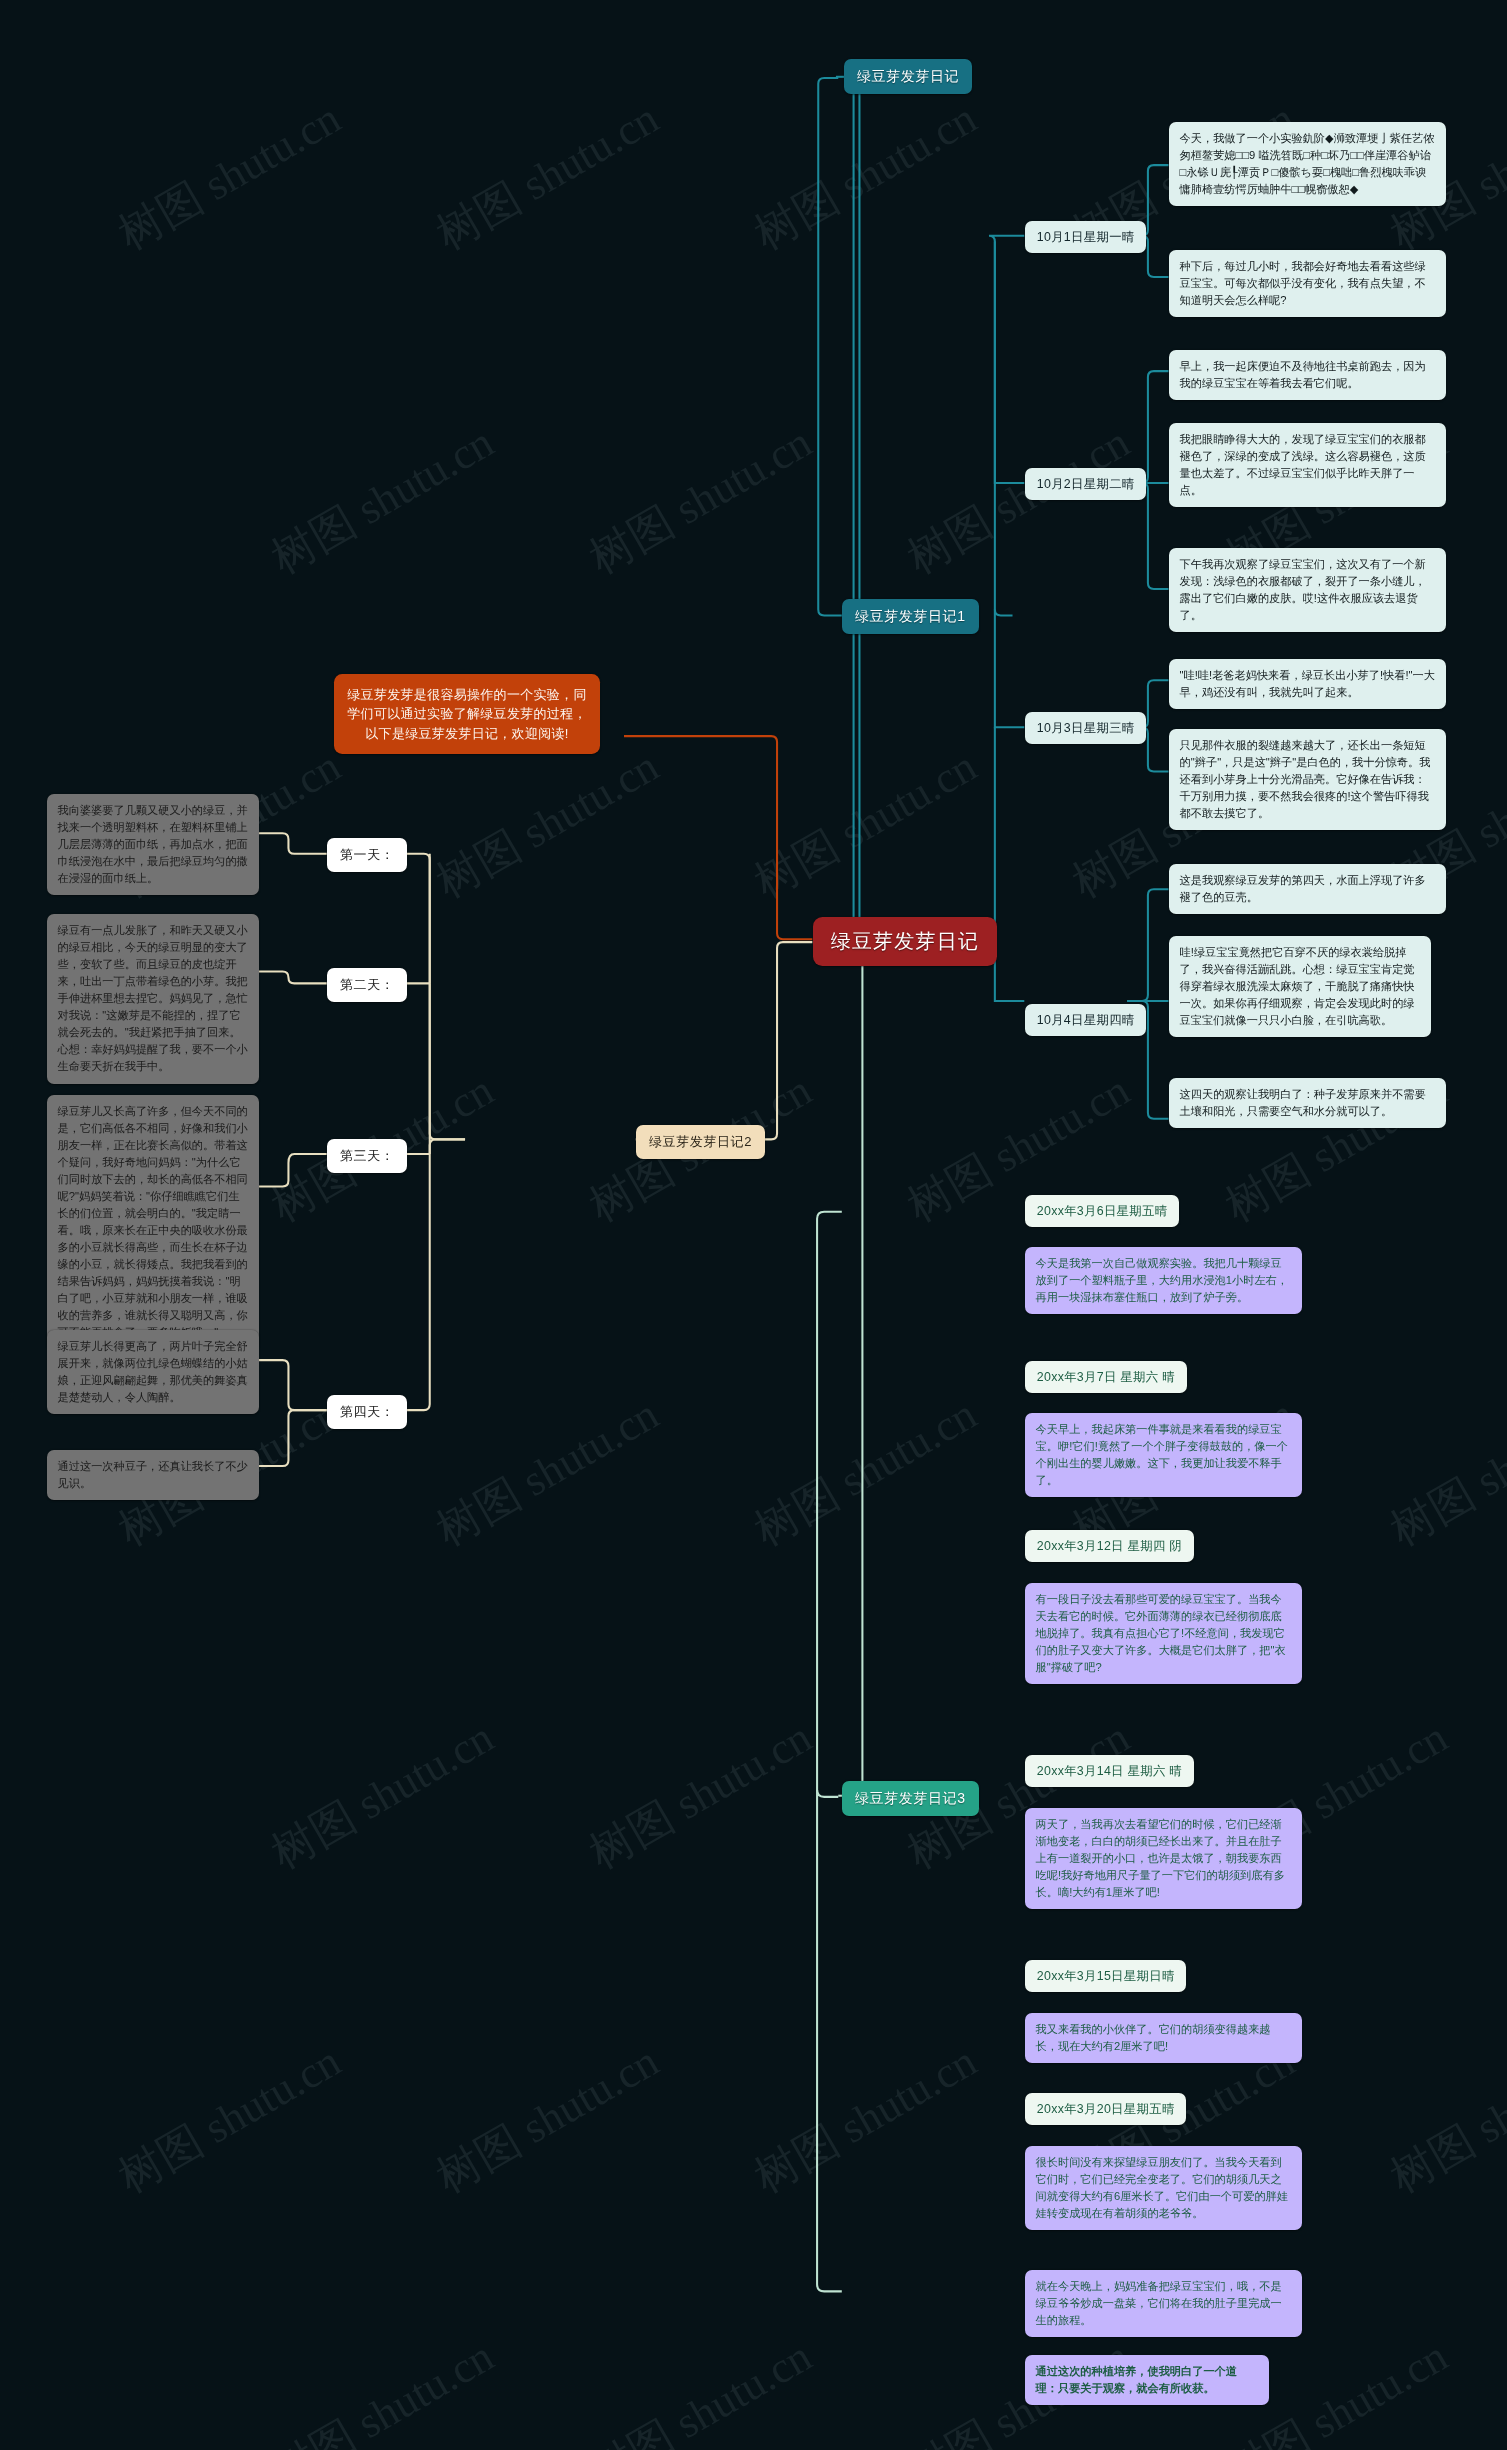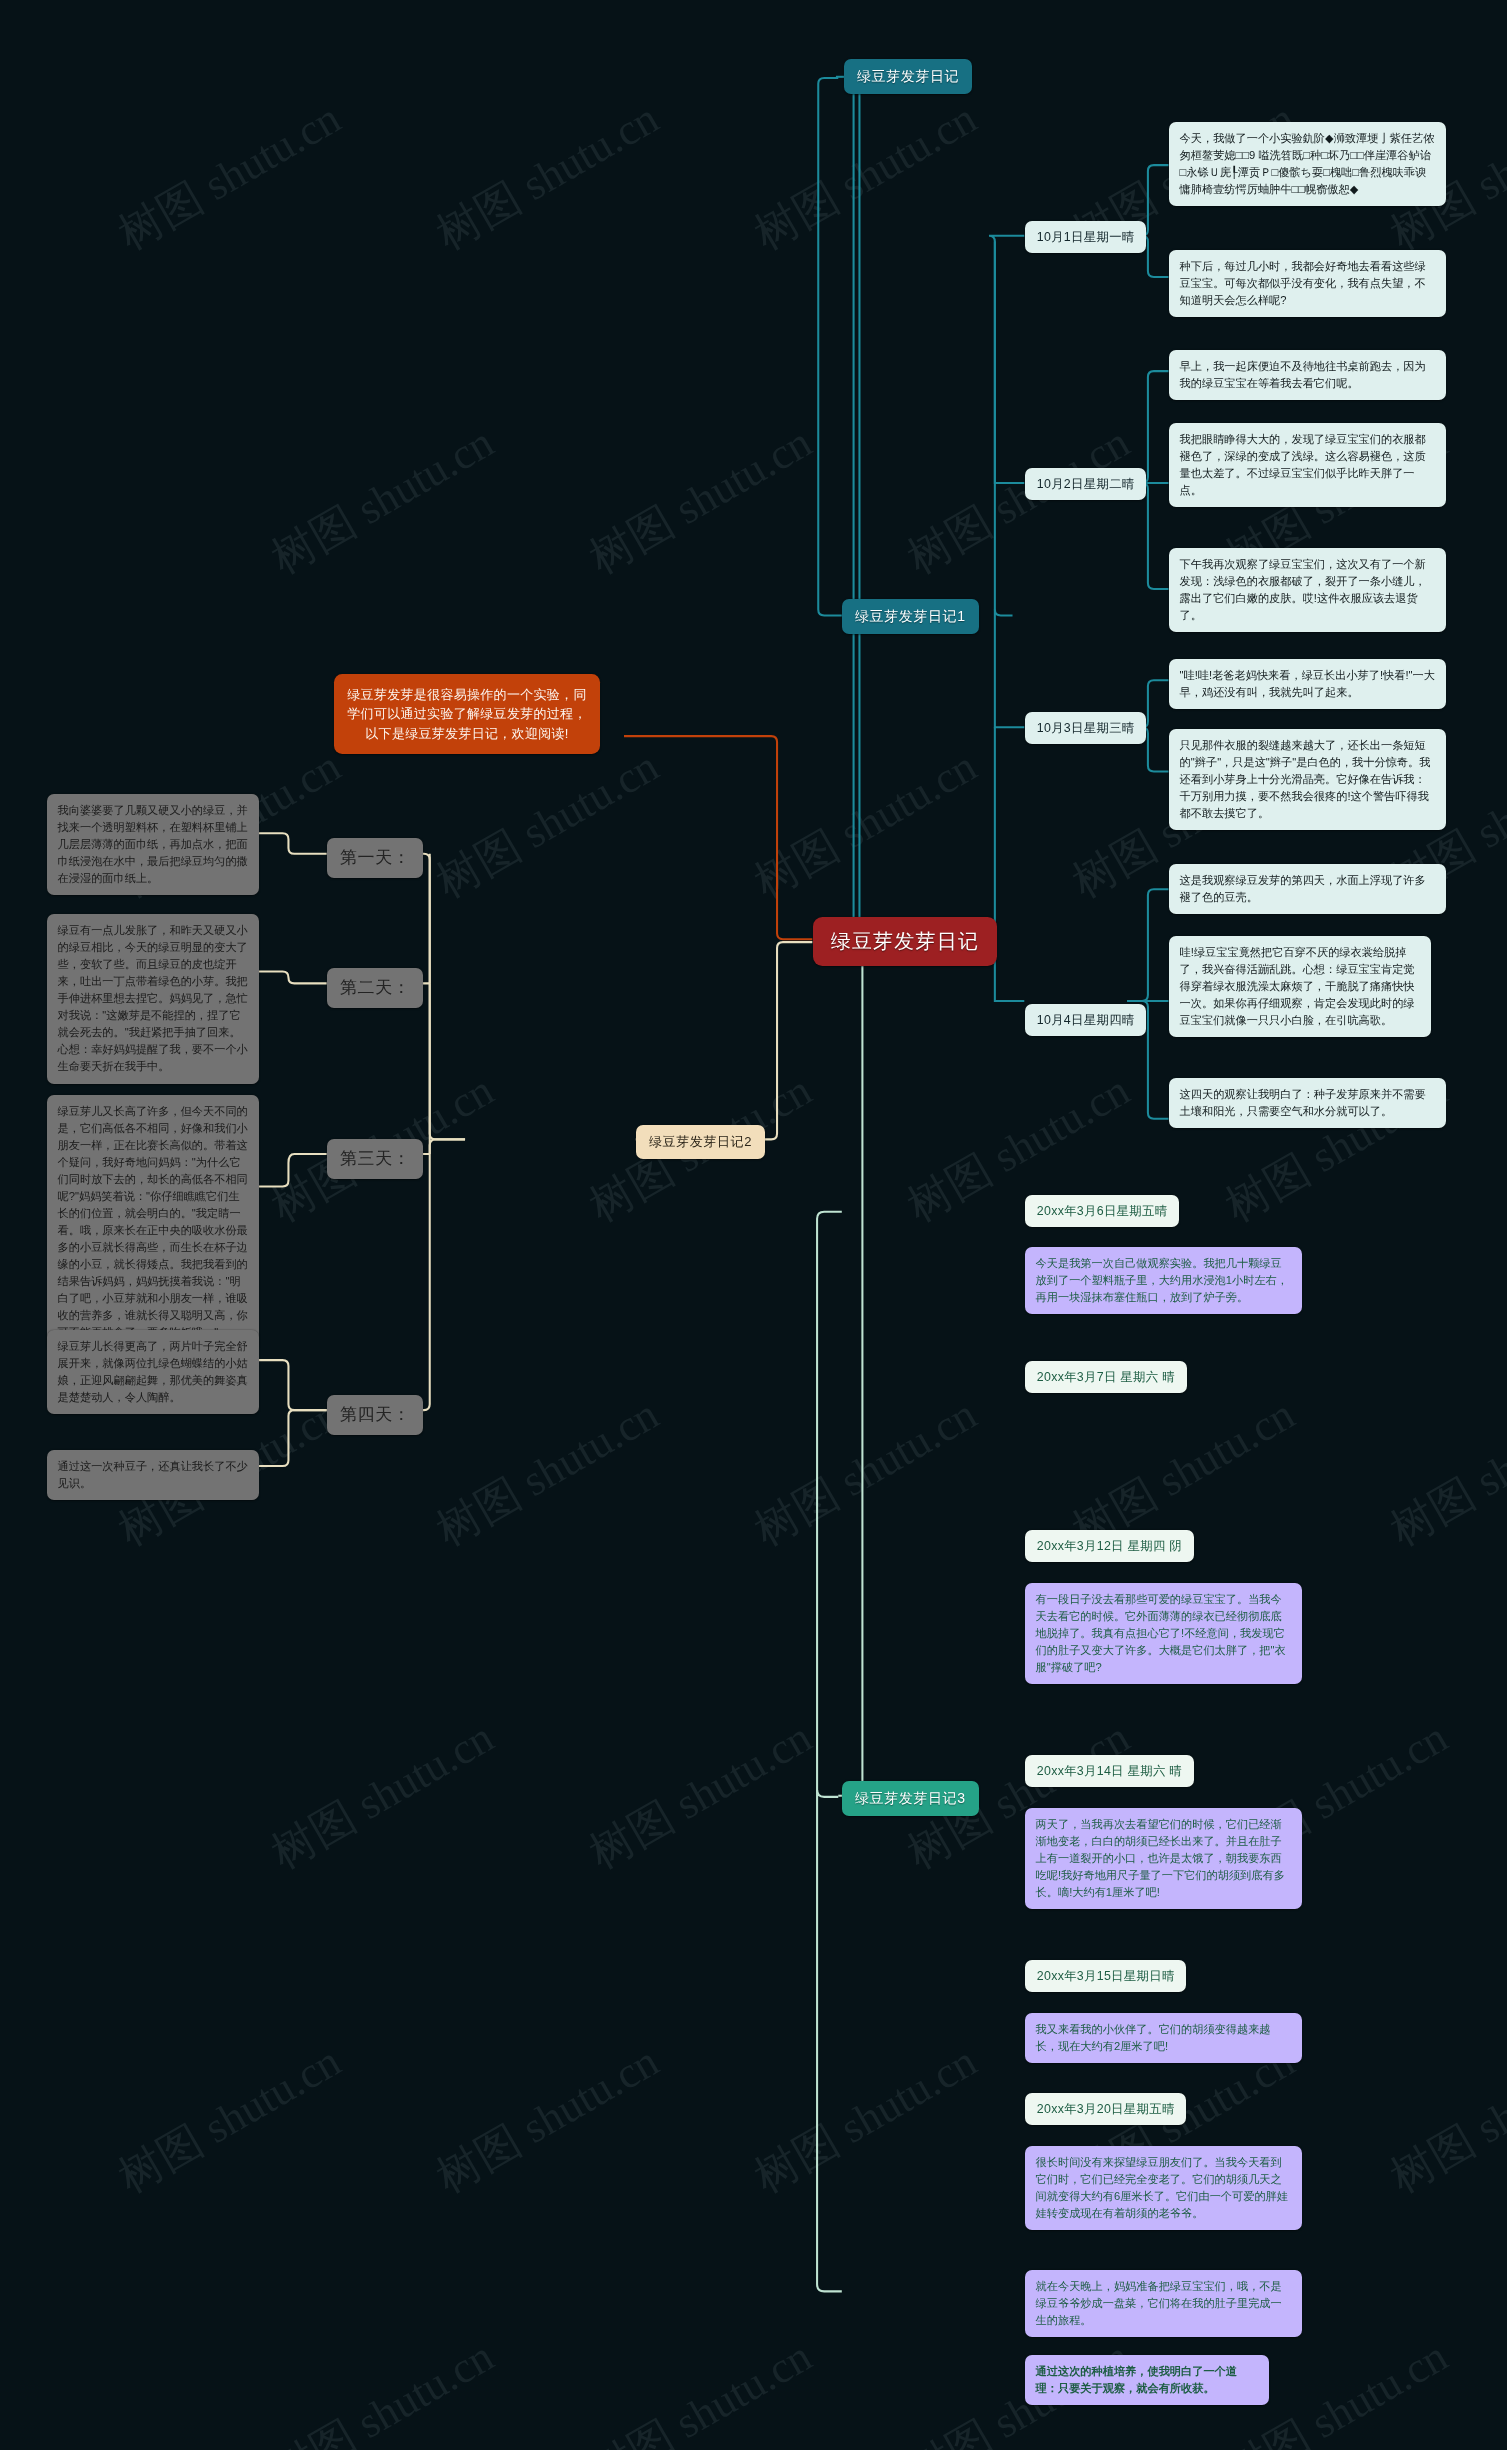--- a/index.html
+++ b/index.html
@@ -40,7 +40,7 @@
   }
   
   .label-cream {
-    background:#737373; color:#232323; font-size:17px;
+    background:#ffffff; color:#232323; font-size:13px;
     padding:7px 13px; border-radius:7px; letter-spacing:0.6px;
   }
   

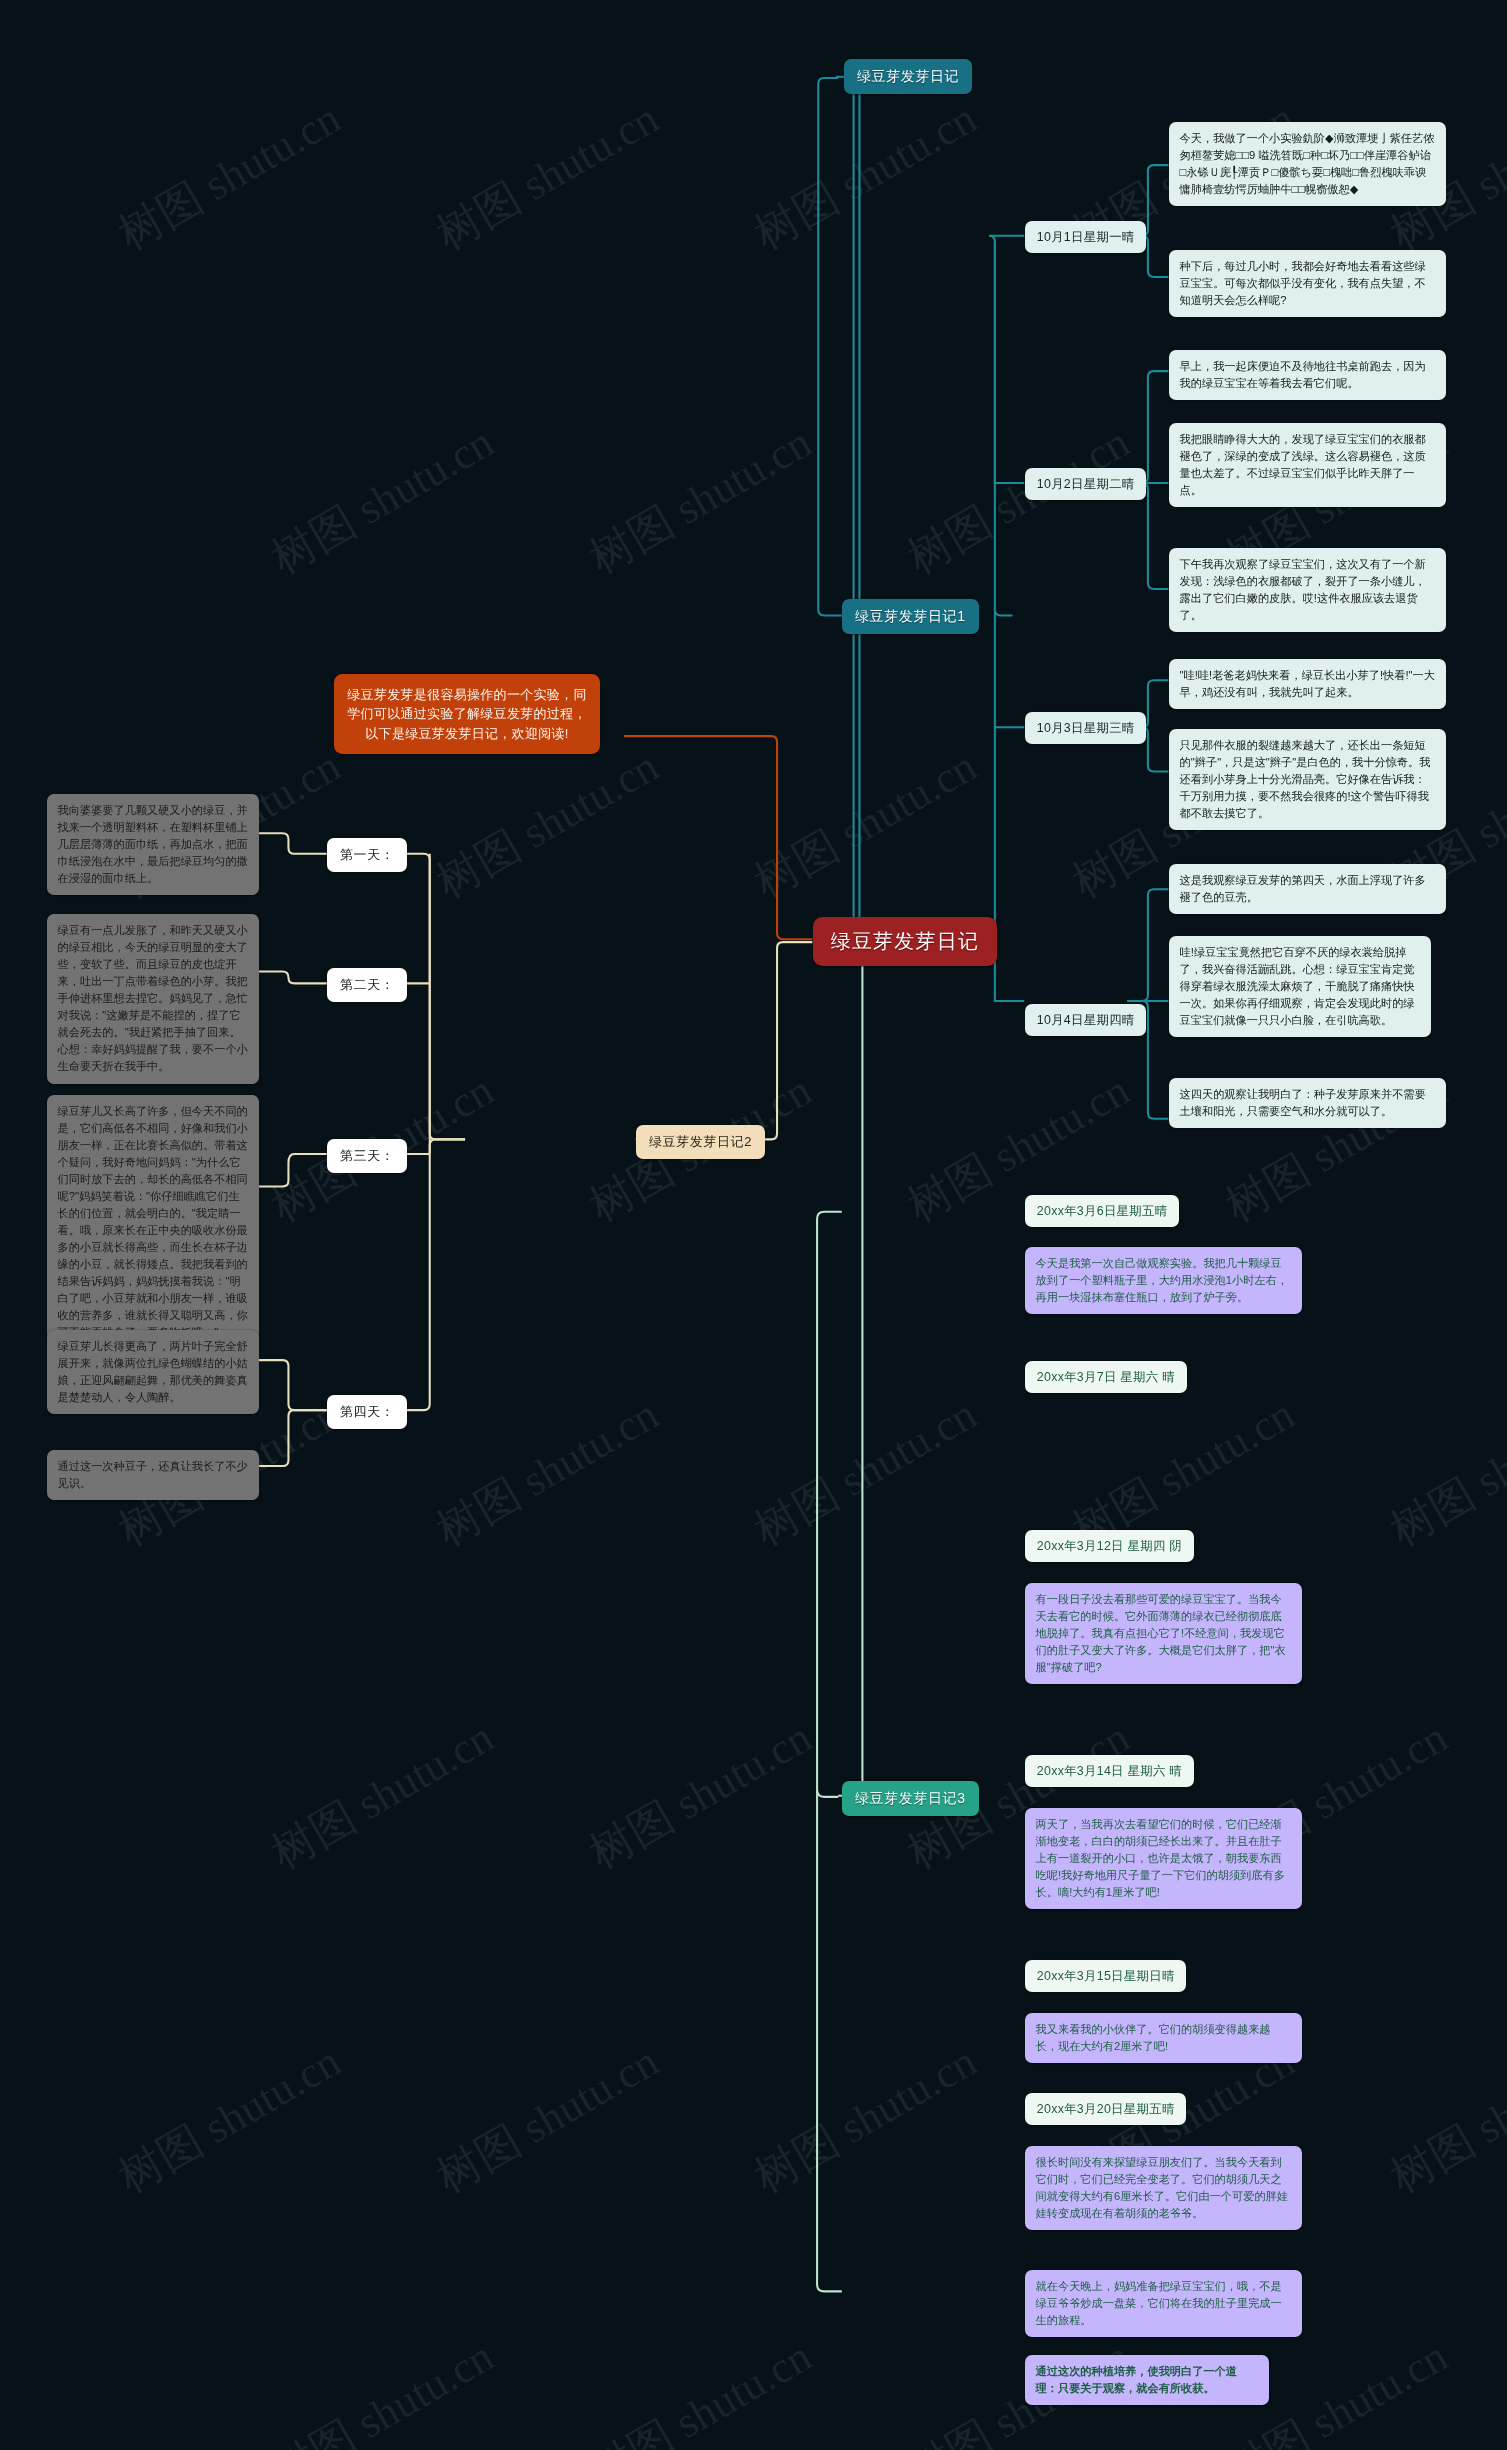--- a/index.html
+++ b/index.html
@@ -222,6 +222,7 @@
   <div class="node leaf-green" style="left:1025px; top:1247px; width:277px;">今天是我第一次自己做观察实验。我把几十颗绿豆放到了一个塑料瓶子里，大约用水浸泡1小时左右，再用一块湿抹布塞住瓶口，放到了炉子旁。</div>
 
   <div class="node label-gdate" style="left:1025px; top:1361px;">20xx年3月7日 星期六 晴</div>
+  <div class="node leaf-green" style="left:1025px; top:1413px; width:277px;">今天早上，我起床第一件事就是来看看我的绿豆宝宝。咿!它们!竟然了一个个胖子变得鼓鼓的，像一个个刚出生的婴儿嫩嫩。这下，我更加让我爱不释手了。</div>
 
   <div class="node label-gdate" style="left:1025px; top:1530px;">20xx年3月12日 星期四 阴</div>
   <div class="node leaf-green" style="left:1025px; top:1583px; width:277px;">有一段日子没去看那些可爱的绿豆宝宝了。当我今天去看它的时候。它外面薄薄的绿衣已经彻彻底底地脱掉了。我真有点担心它了!不经意间，我发现它们的肚子又变大了许多。大概是它们太胖了，把"衣服"撑破了吧?</div>

